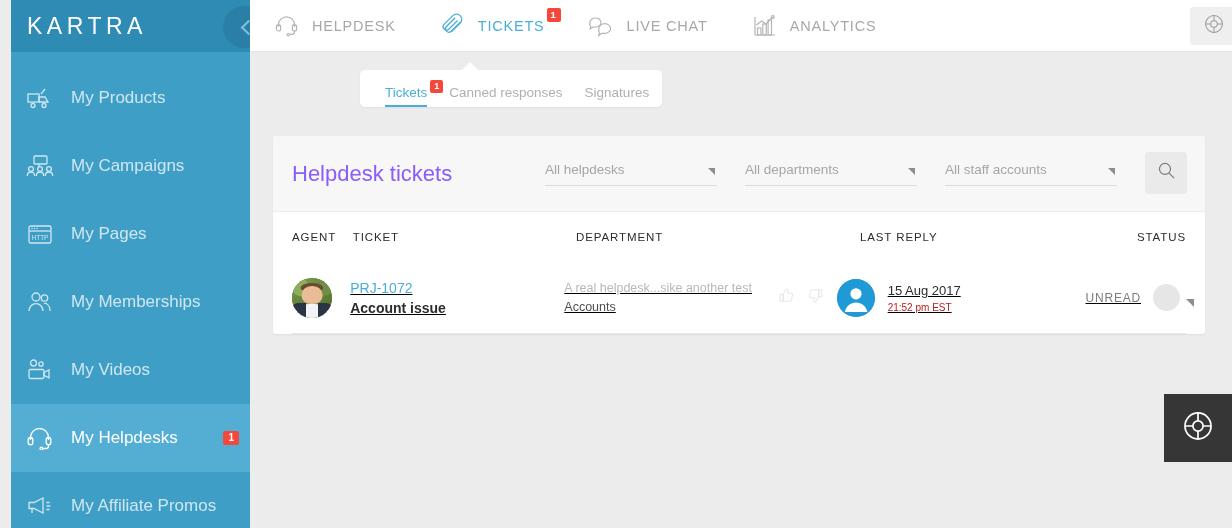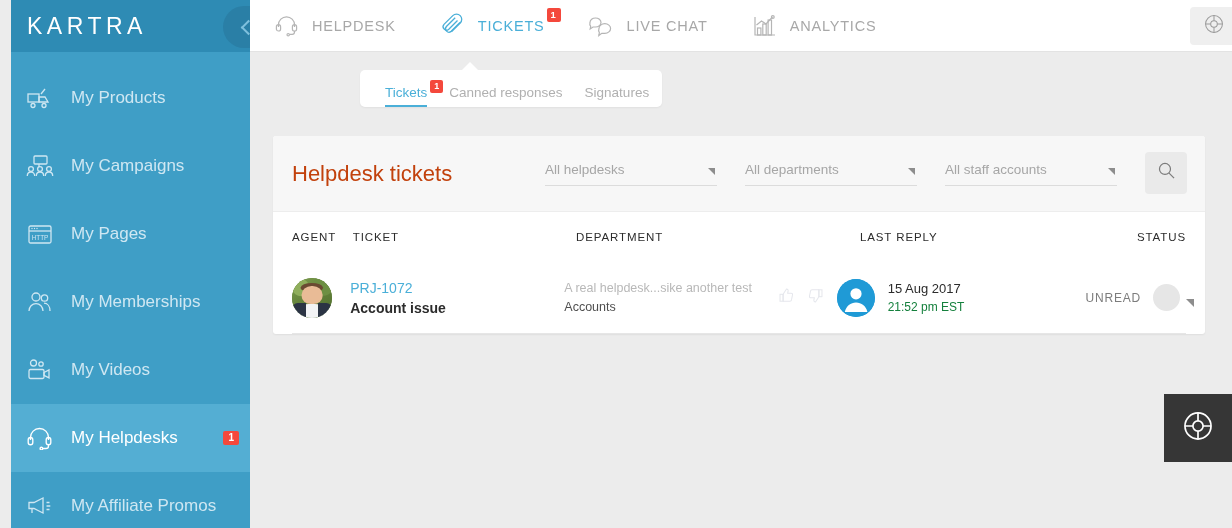--- a/index.html
+++ b/index.html
@@ -268,7 +268,7 @@
   }
   .card-title {
     font-size: 22px;
-    color: #c2410c;
+    color: #8b5cf6;
     font-weight: 400;
     white-space: nowrap;
   }

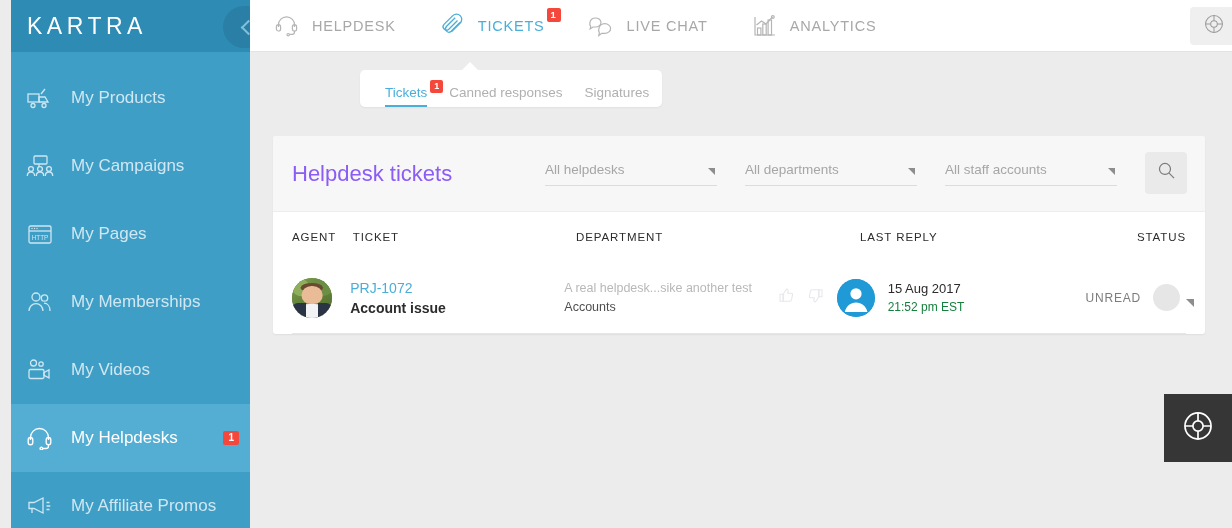--- a/index.html
+++ b/index.html
@@ -324,6 +324,7 @@
     display: flex; align-items: center;
     height: 72px;
     border-bottom: 1px solid #e6e6e6;
+    text-decoration: underline;
   }
   .row-avatar {
     width: 40px; height: 40px;

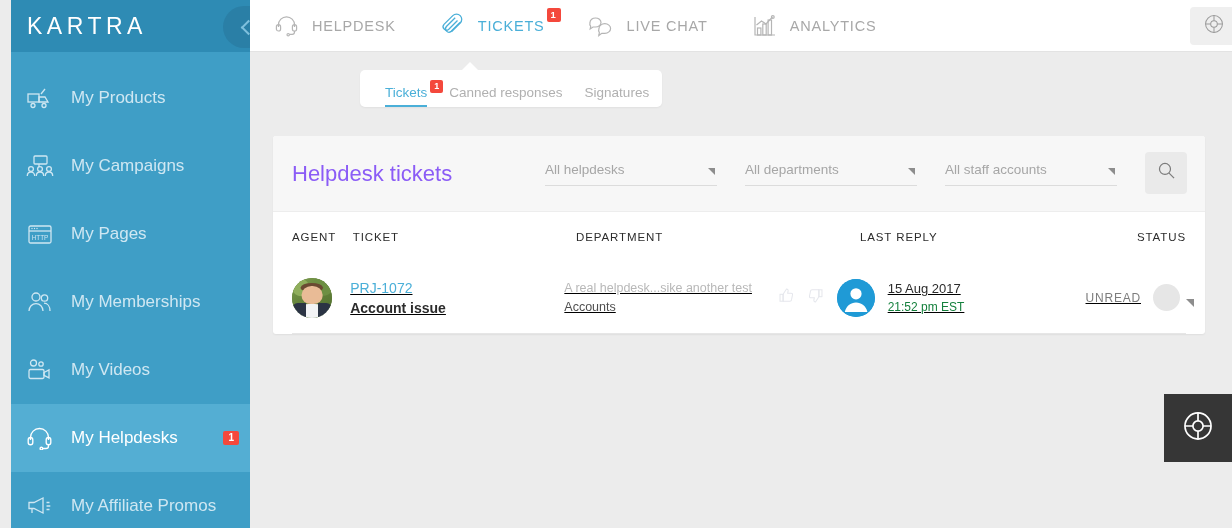--- a/index.html
+++ b/index.html
@@ -370,7 +370,7 @@
     flex: 0 0 38px;
   }
   .reply-date { color: #2c2c2c; font-size: 13px; margin-bottom: 4px; }
-  .reply-time { color: #15803d; font-size: 12px; }
+  .reply-time { color: #b91c1c; font-size: 10px; }
 
   .status-cell {
     margin-left: auto;

